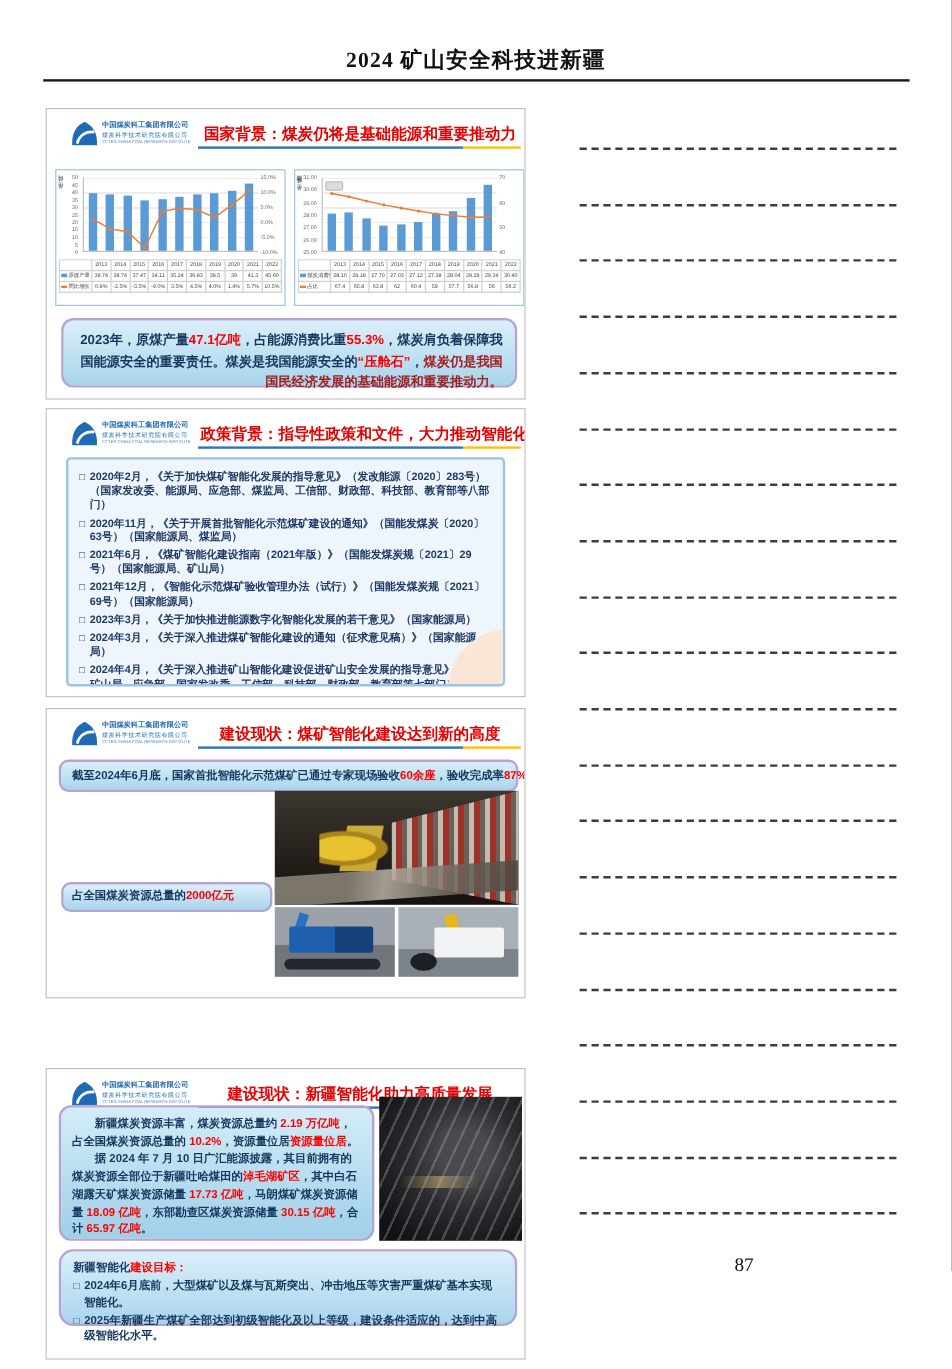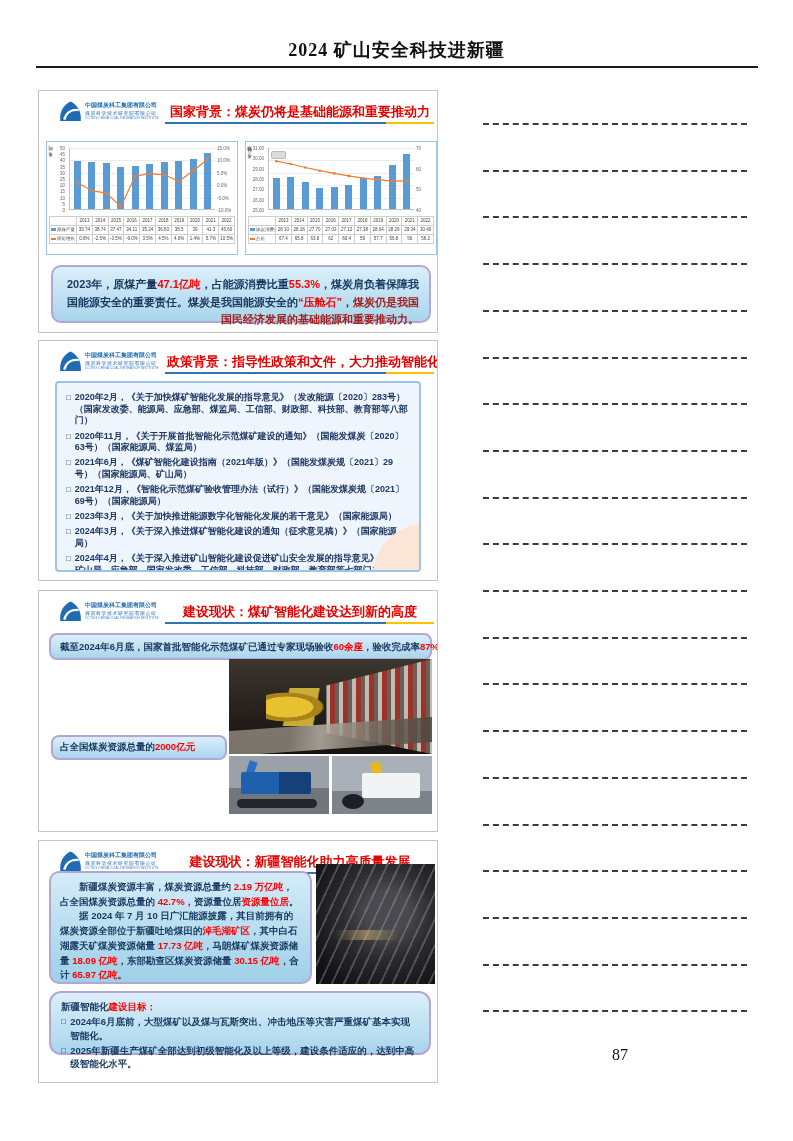--- a/index.html
+++ b/index.html
@@ -21,7 +21,7 @@
   .s1 { top: 90px;  height: 243px; }
   .s2 { top: 340px; height: 241px; }
   .s3 { top: 590px; height: 242px; }
-  .s4 { top: 840px; height: 243px; }
+  .s4 { top: 890px; height: 243px; }
 
   .logo { position: absolute; left: 20px; top: 10px; width: 124px; display: flex; gap: 3px; align-items: center; }
   .logo svg { width: 23px; height: 21px; flex: 0 0 auto; }

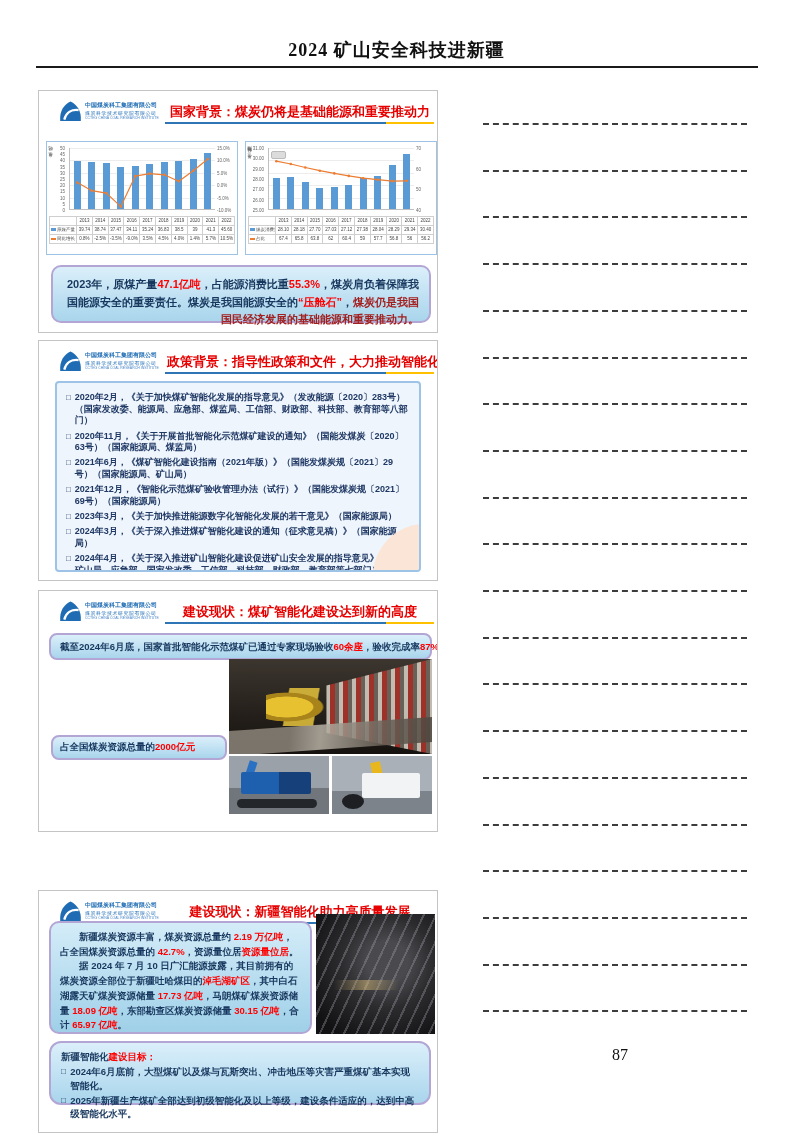--- a/index.html
+++ b/index.html
@@ -442,7 +442,7 @@
     <div class="slide-title-u"></div>
 
     <div class="cyanbox s4-para">
-      <p><span class="sg-b">新疆煤炭资源丰富，煤炭资源总量约 </span><span class="sg-r">2.19 万亿吨</span><span class="sg-b">，占全国煤炭资源总量的 </span><span class="sg-r">42.7%</span><span class="sg-b">，资源量位居</span><span class="sg-r">资源量位居</span><span class="sg-b">。</span></p>
+      <p><span class="sg-b">新疆煤炭资源丰富，煤炭资源总量约 </span><span class="sg-r">2.19 万亿吨</span><span class="sg-b">，占全国煤炭资源总量的 </span><span class="sg-r">10.2%</span><span class="sg-b">，资源量位居</span><span class="sg-r">资源量位居</span><span class="sg-b">。</span></p>
       <p><span class="sg-b">据 2024 年 7 月 10 日广汇能源披露，其目前拥有的煤炭资源全部位于新疆吐哈煤田的</span><span class="sg-r">淖毛湖矿区</span><span class="sg-b">，其中白石湖露天矿煤炭资源储量 </span><span class="sg-r">17.73 亿吨</span><span class="sg-b">，马朗煤矿煤炭资源储量 </span><span class="sg-r">18.09 亿吨</span><span class="sg-b">，东部勘查区煤炭资源储量 </span><span class="sg-r">30.15 亿吨</span><span class="sg-b">，合计 </span><span class="sg-r">65.97 亿吨</span><span class="sg-b">。</span></p>
     </div>
 

